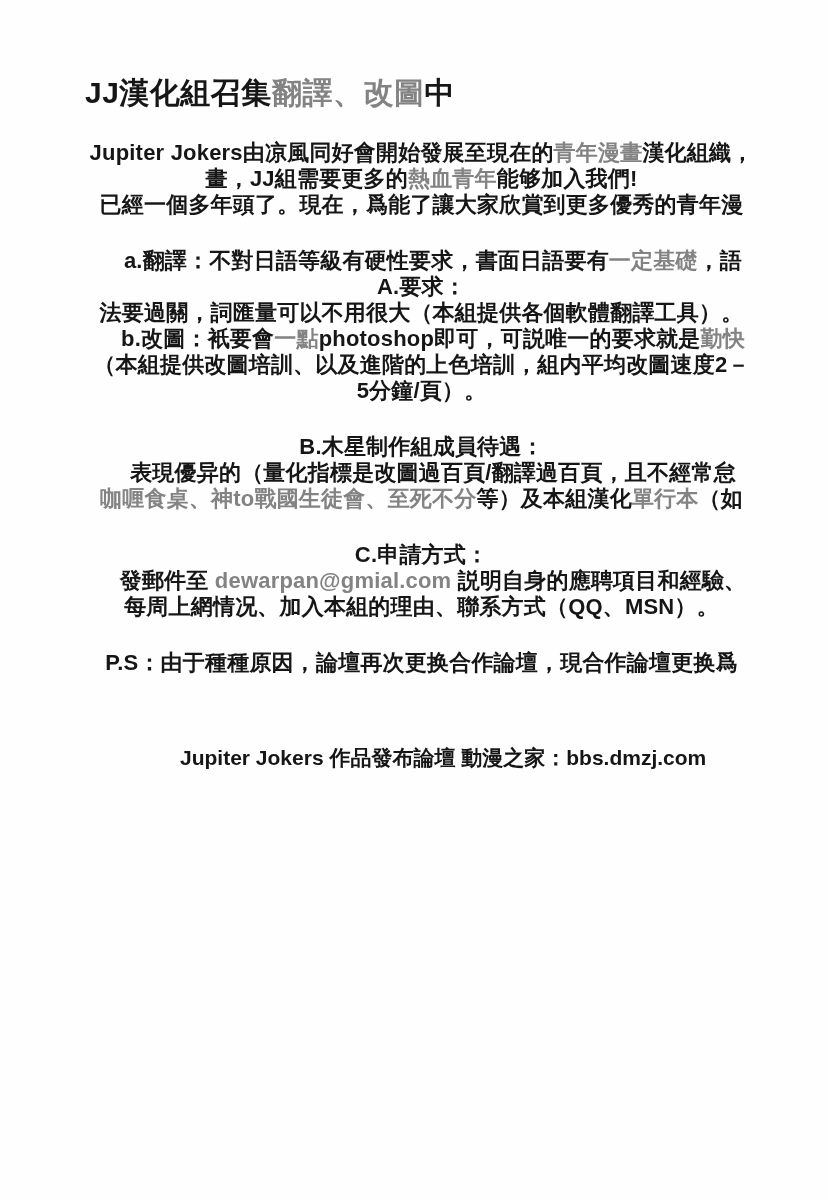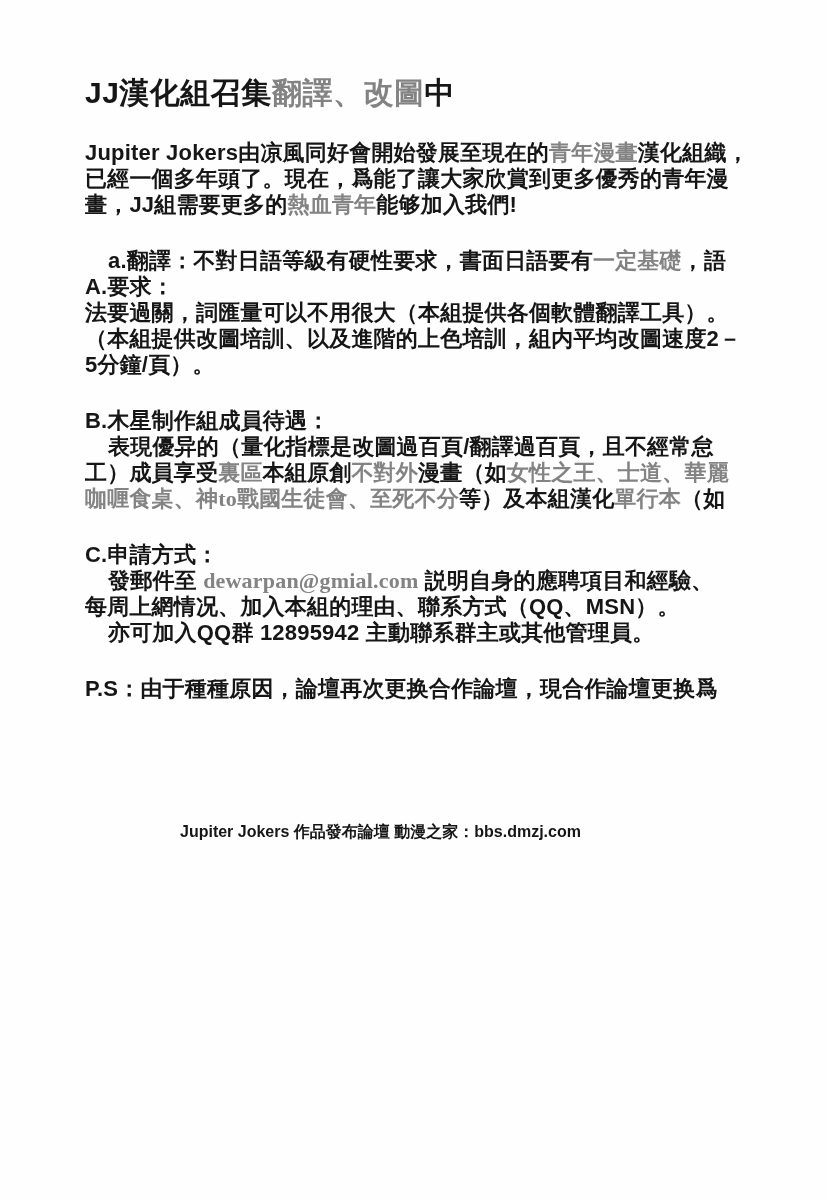--- a/index.html
+++ b/index.html
@@ -32,7 +32,7 @@
     letter-spacing:0.2px;
   }
   .ind{padding-left:23px;}
-  .gy{color:var(--gy,#838383);font-family:Liberation Serif, serif;}
+  .gy{color:var(--gy,#838383);}
   .footer{
     margin-top:116px;
     padding-left:95px;

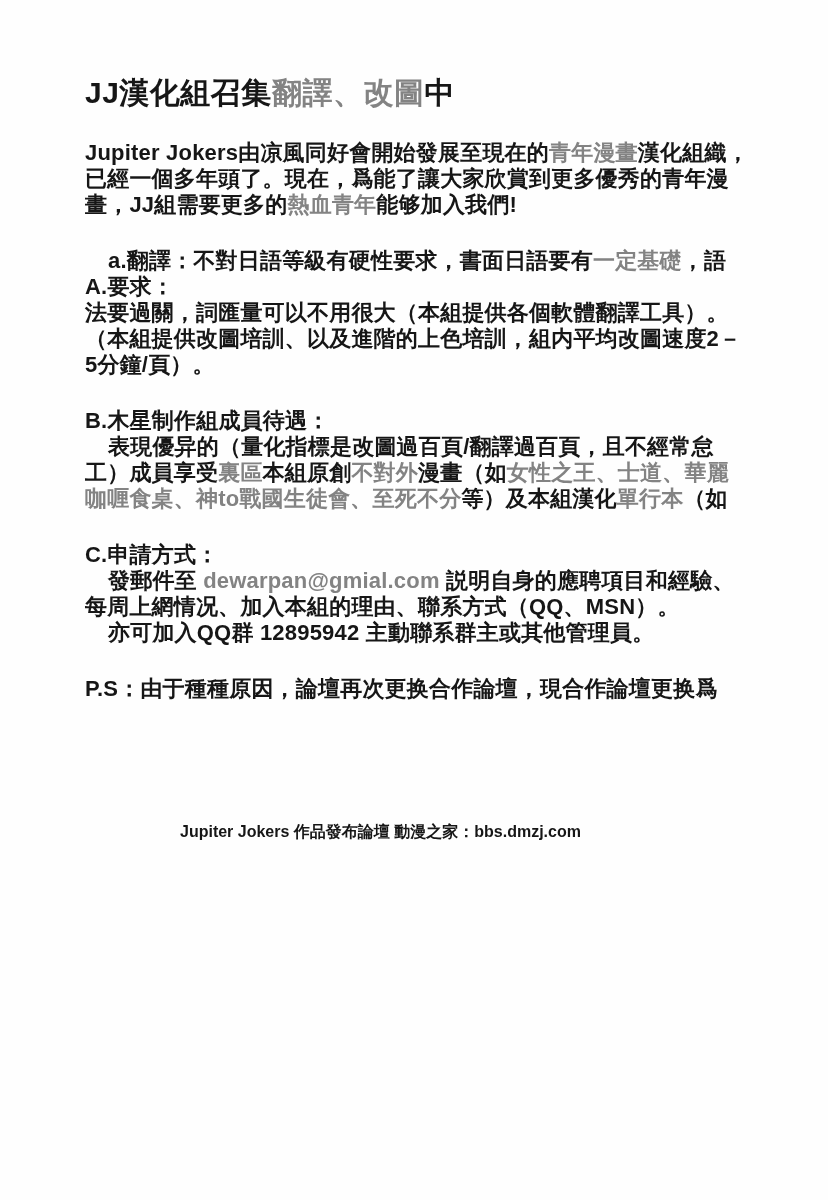--- a/index.html
+++ b/index.html
@@ -23,7 +23,7 @@
     white-space:nowrap;
     letter-spacing:0.5px;
   }
-  .block{margin-top:30px;}
+  .block{margin-top:30px;text-align:center;}
   .block:first-child{margin-top:0;}
   .line{
     font-size:22px;

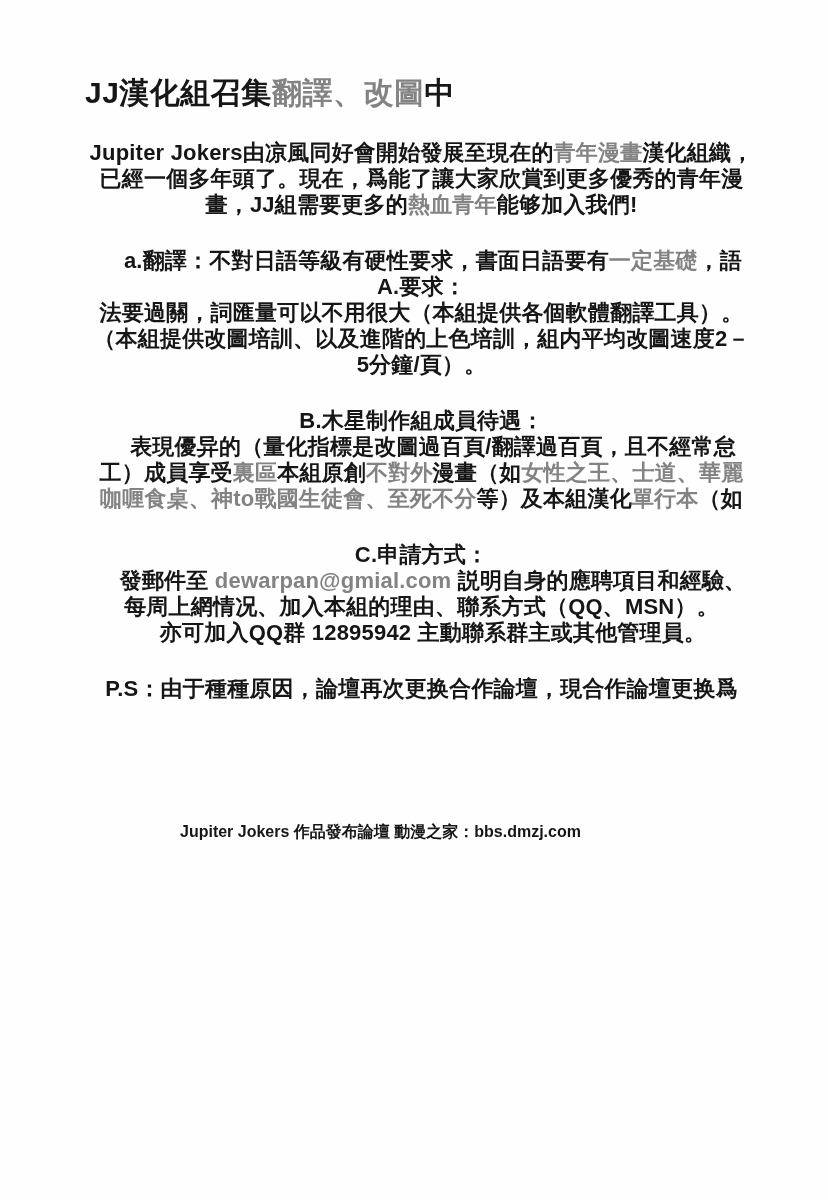--- a/index.html
+++ b/index.html
@@ -49,8 +49,8 @@
   <div>
       <div class="block">
         <div class="line"><span>Jupiter Jokers由凉風同好會開始發展至現在的</span><span class="gy">青年漫畫</span><span>漢化組織，</span></div>
+        <div class="line"><span>畫，JJ組需要更多的</span><span class="gy">熱血青年</span><span>能够加入我們!</span></div>
         <div class="line"><span>已經一個多年頭了。現在，爲能了讓大家欣賞到更多優秀的青年漫</span></div>
-        <div class="line"><span>畫，JJ組需要更多的</span><span class="gy">熱血青年</span><span>能够加入我們!</span></div>
       </div>
       <div class="block">
         <div class="line ind"><span>a.翻譯：不對日語等級有硬性要求，書面日語要有</span><span class="gy">一定基礎</span><span>，語</span></div>

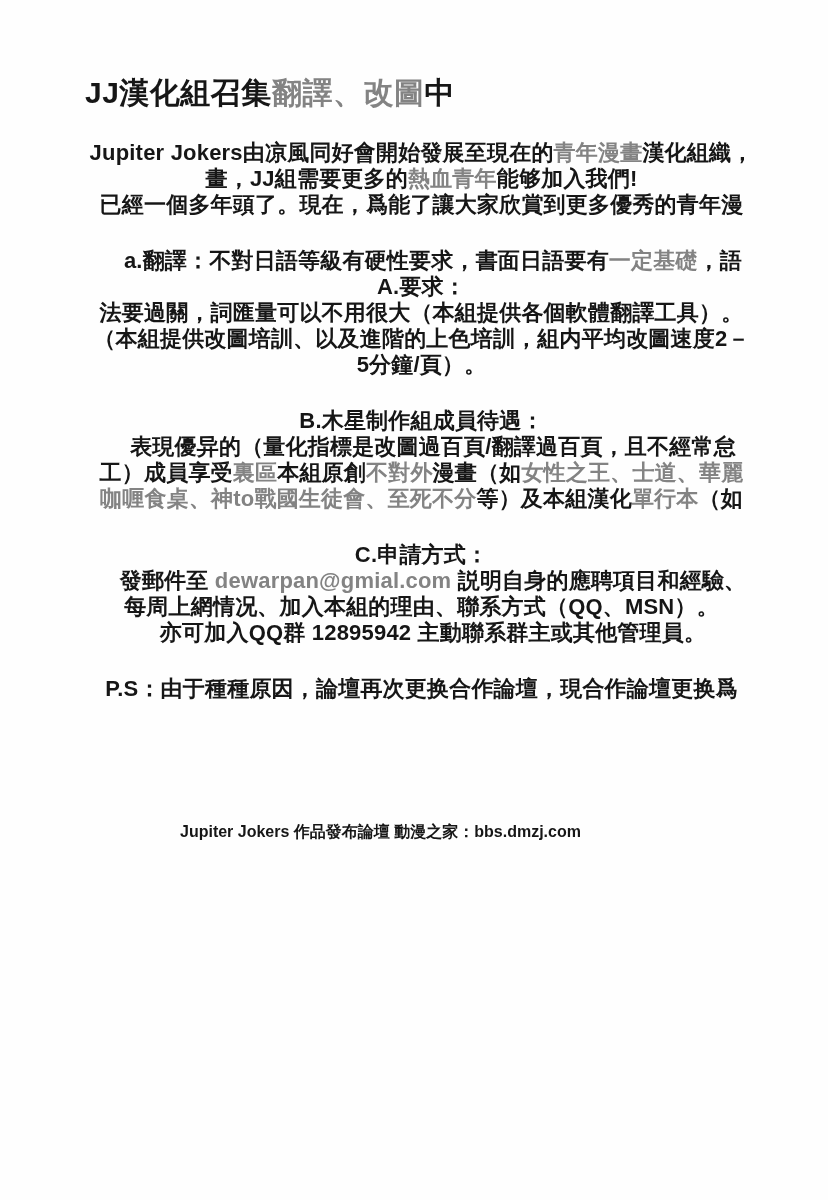--- a/index.html
+++ b/index.html
@@ -56,6 +56,7 @@
         <div class="line ind"><span>a.翻譯：不對日語等級有硬性要求，書面日語要有</span><span class="gy">一定基礎</span><span>，語</span></div>
         <div class="line"><span>A.要求：</span></div>
         <div class="line"><span>法要過關，詞匯量可以不用很大（本組提供各個軟體翻譯工具）。</span></div>
+        <div class="line ind"><span>b.改圖：衹要會</span><span class="gy">一點</span><span>photoshop即可，可説唯一的要求就是</span><span class="gy">勤快</span></div>
         <div class="line"><span>（本組提供改圖培訓、以及進階的上色培訓，組内平均改圖速度2－</span></div>
         <div class="line"><span>5分鐘/頁）。</span></div>
       </div>

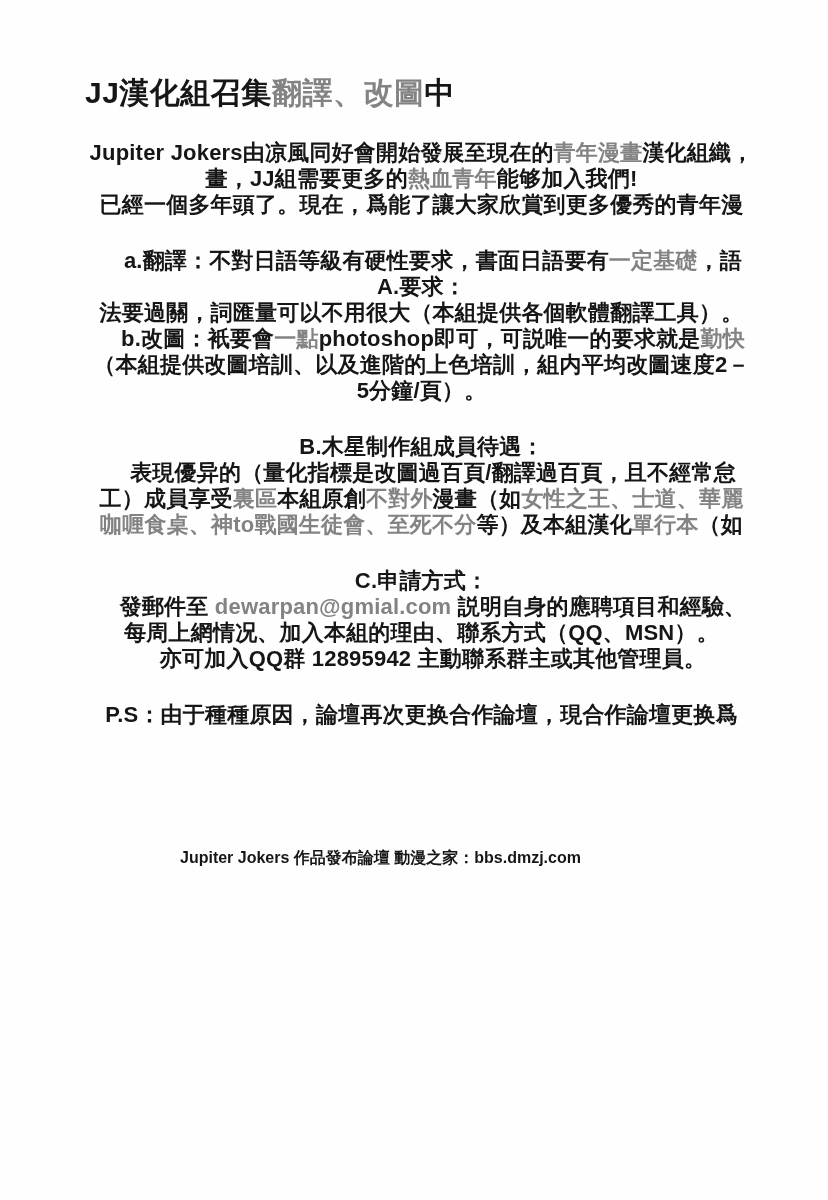--- a/index.html
+++ b/index.html
@@ -63,7 +63,6 @@
       <div class="block">
         <div class="line"><span>B.木星制作組成員待遇：</span></div>
         <div class="line ind"><span>表現優异的（量化指標是改圖過百頁/翻譯過百頁，且不經常怠</span></div>
-        <div class="line"><span>工）成員享受</span><span class="gy">裏區</span><span>本組原創</span><span class="gy">不對外</span><span>漫畫（如</span><span class="gy">女性之王、士道、華麗</span></div>
         <div class="line"><span class="gy">咖喱食桌、神to戰國生徒會、至死不分</span><span>等）及本組漢化</span><span class="gy">單行本</span><span>（如</span></div>
       </div>
       <div class="block">

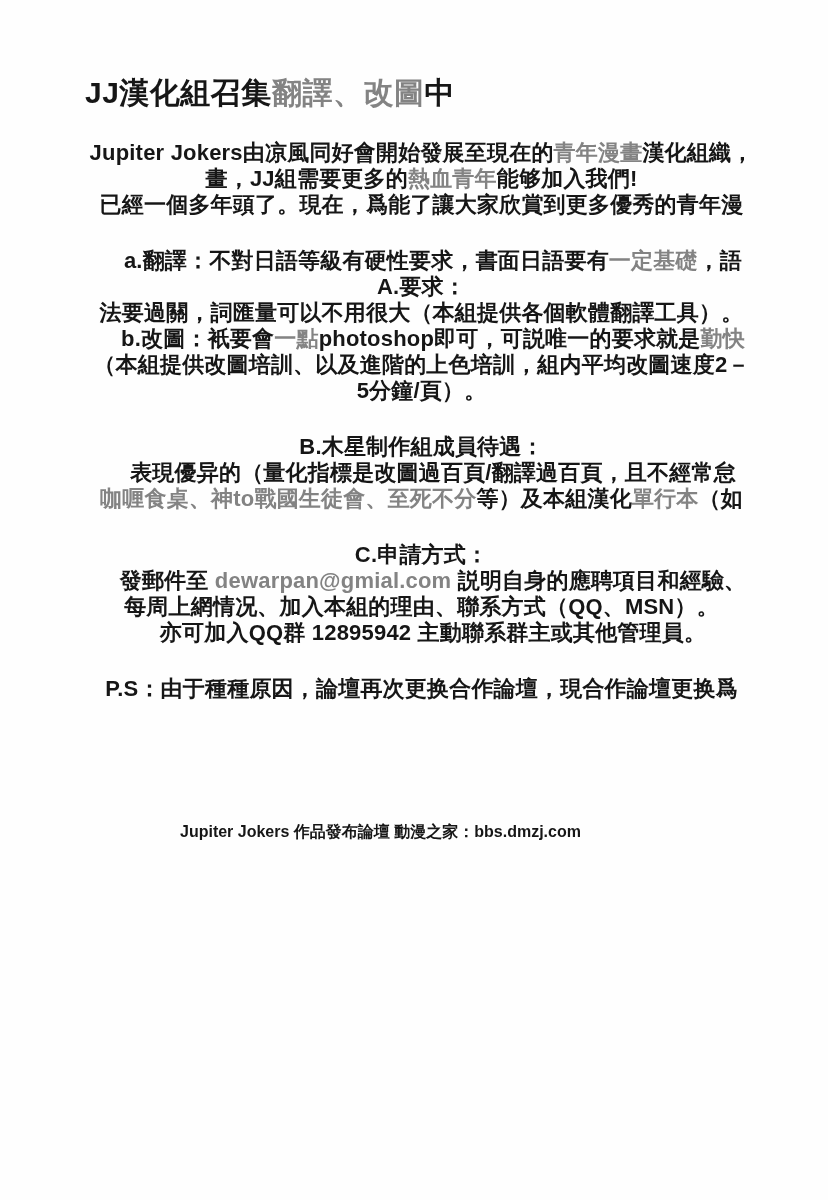--- a/index.html
+++ b/index.html
@@ -69,7 +69,6 @@
         <div class="line"><span>C.申請方式：</span></div>
         <div class="line ind"><span>發郵件至 </span><span class="gy">dewarpan@gmial.com</span><span> 説明自身的應聘項目和經驗、</span></div>
         <div class="line"><span>每周上網情况、加入本組的理由、聯系方式（QQ、MSN）。</span></div>
-        <div class="line ind"><span>亦可加入QQ群 12895942 主動聯系群主或其他管理員。</span></div>
       </div>
       <div class="block">
         <div class="line"><span>P.S：由于種種原因，論壇再次更换合作論壇，現合作論壇更换爲</span></div>

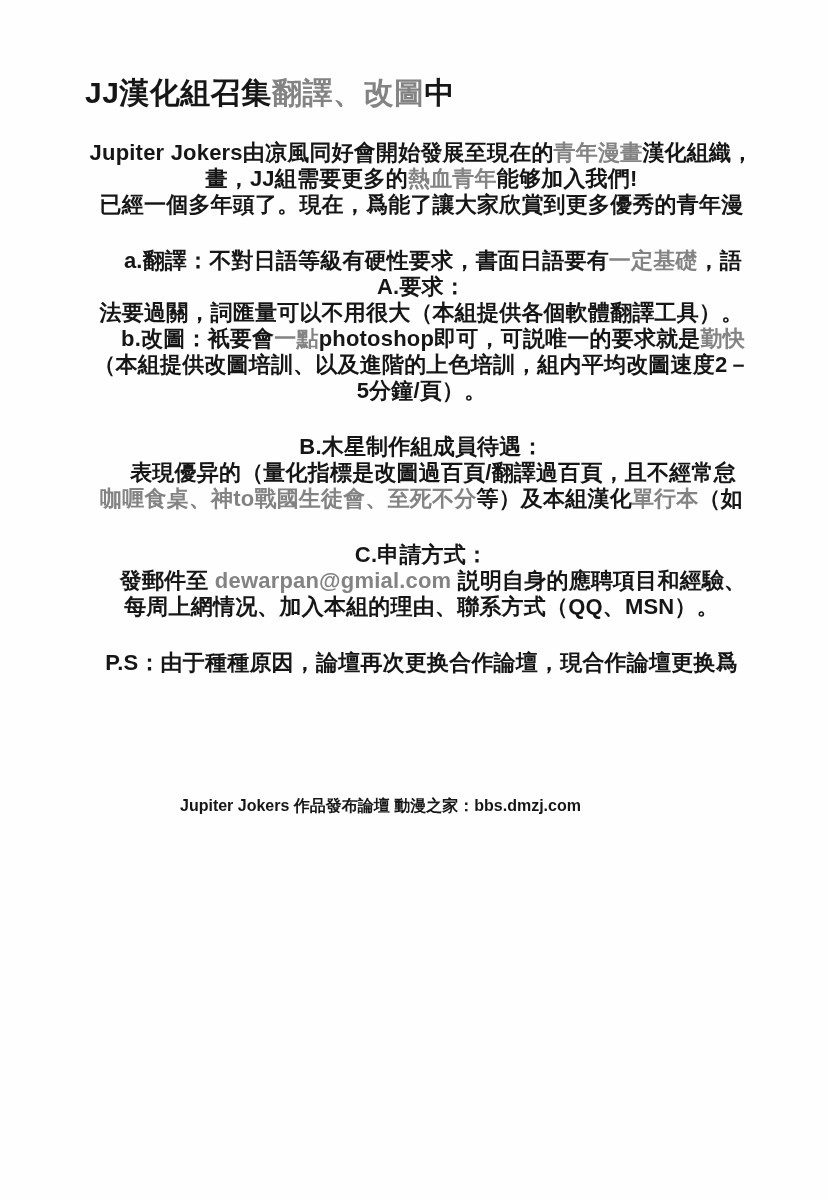--- a/index.html
+++ b/index.html
@@ -34,9 +34,9 @@
   .ind{padding-left:23px;}
   .gy{color:var(--gy,#838383);}
   .footer{
-    margin-top:116px;
+    margin-top:68px;
     padding-left:95px;
-    font-size:16px;
+    font-size:21px;
     line-height:28px;
     white-space:nowrap;
   }

